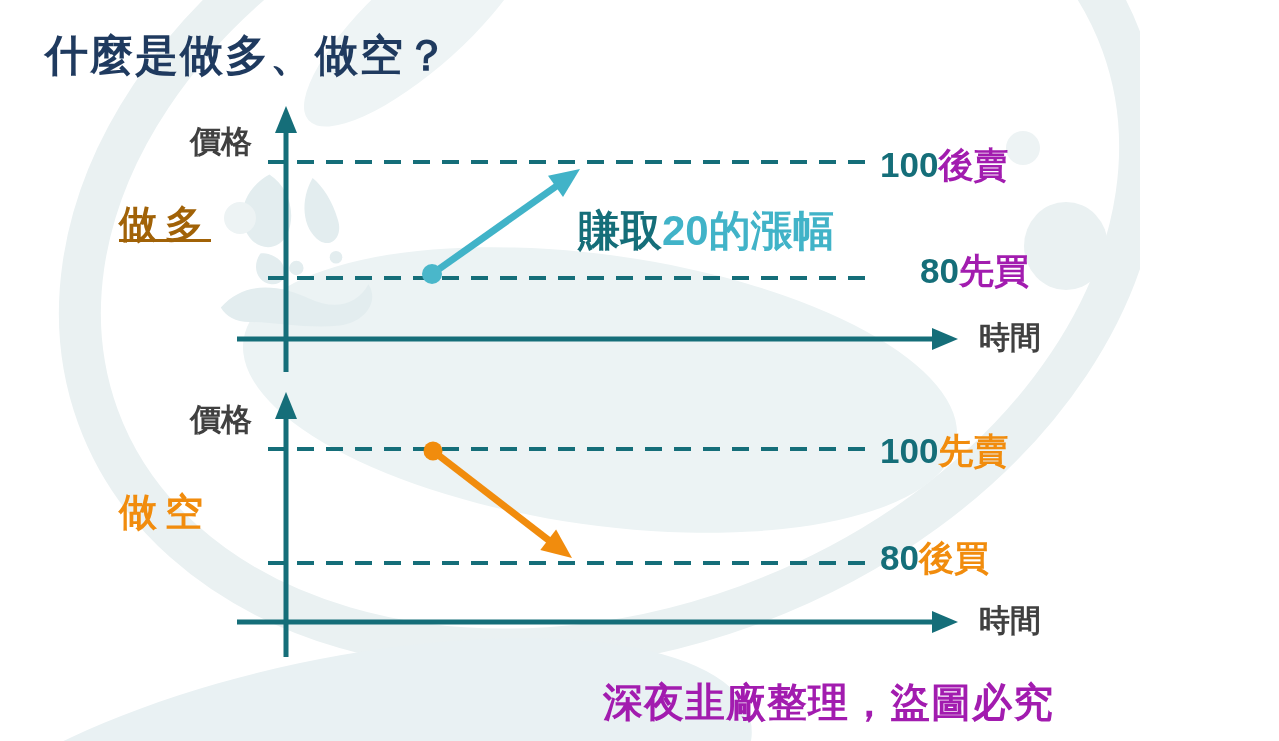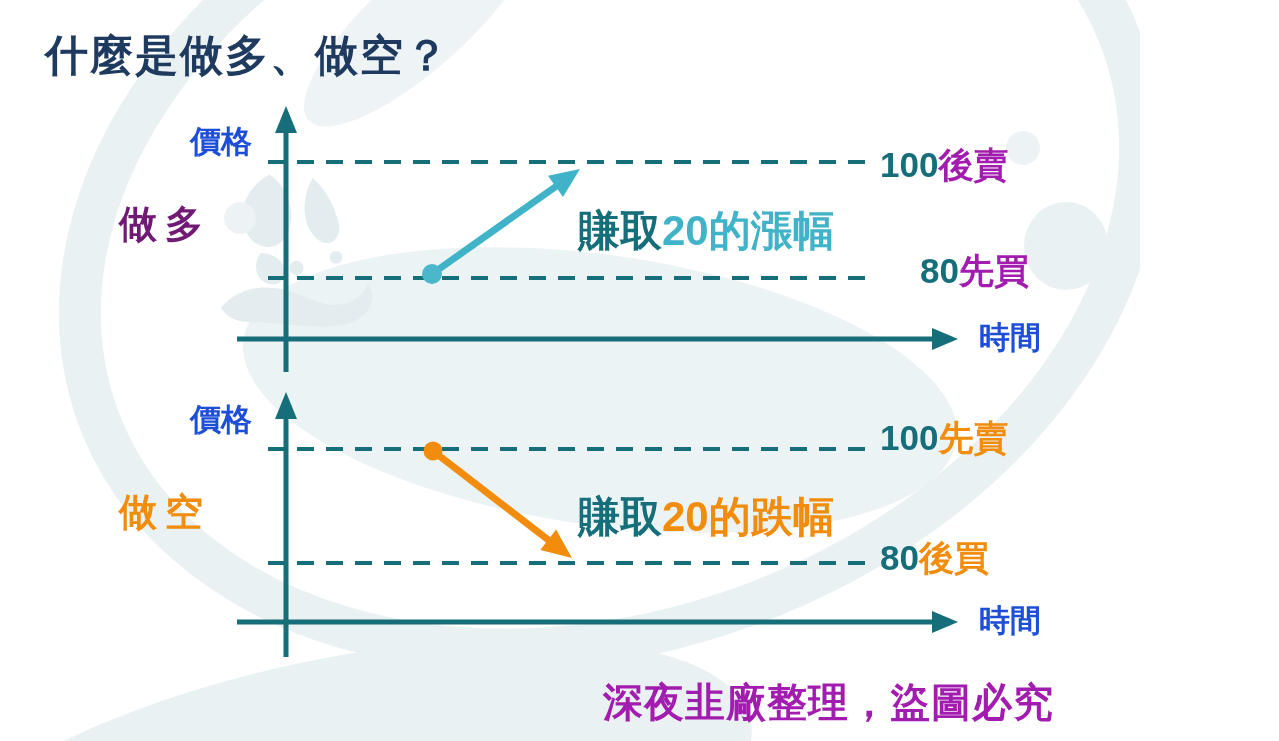--- a/index.html
+++ b/index.html
@@ -24,7 +24,7 @@
     color:#1f3a5f;
     letter-spacing:2px;
   }
-  .axis-label{font-size:31px;color:#1d4ed8;}
+  .axis-label{font-size:31px;color:#404040;}
   .y-label-1{left:190px;top:126px;}
   .y-label-2{left:190px;top:404px;}
   .x-label-1{left:979px;top:322px;}

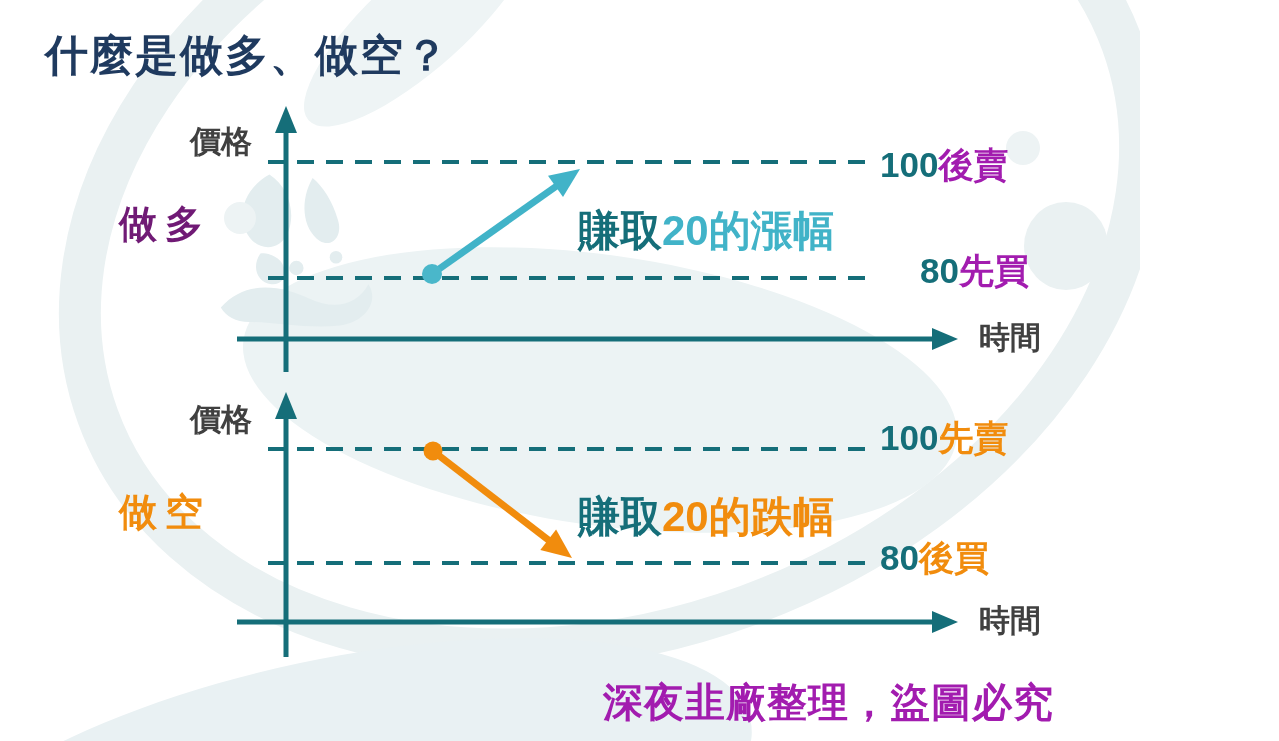--- a/index.html
+++ b/index.html
@@ -30,7 +30,7 @@
   .x-label-1{left:979px;top:322px;}
   .x-label-2{left:979px;top:605px;}
   .side-label{font-size:38px;letter-spacing:8px;}
-  .side-long{left:119px;top:205px;color:#701a75;}
+  .side-long{left:119px;top:205px;color:#a16207;text-decoration:underline;}
   .side-short{left:119px;top:493px;color:#f18c0d;}
   .annotation{font-size:42px;color:#156e79;}
   .anno-1{left:578px;top:210px;}

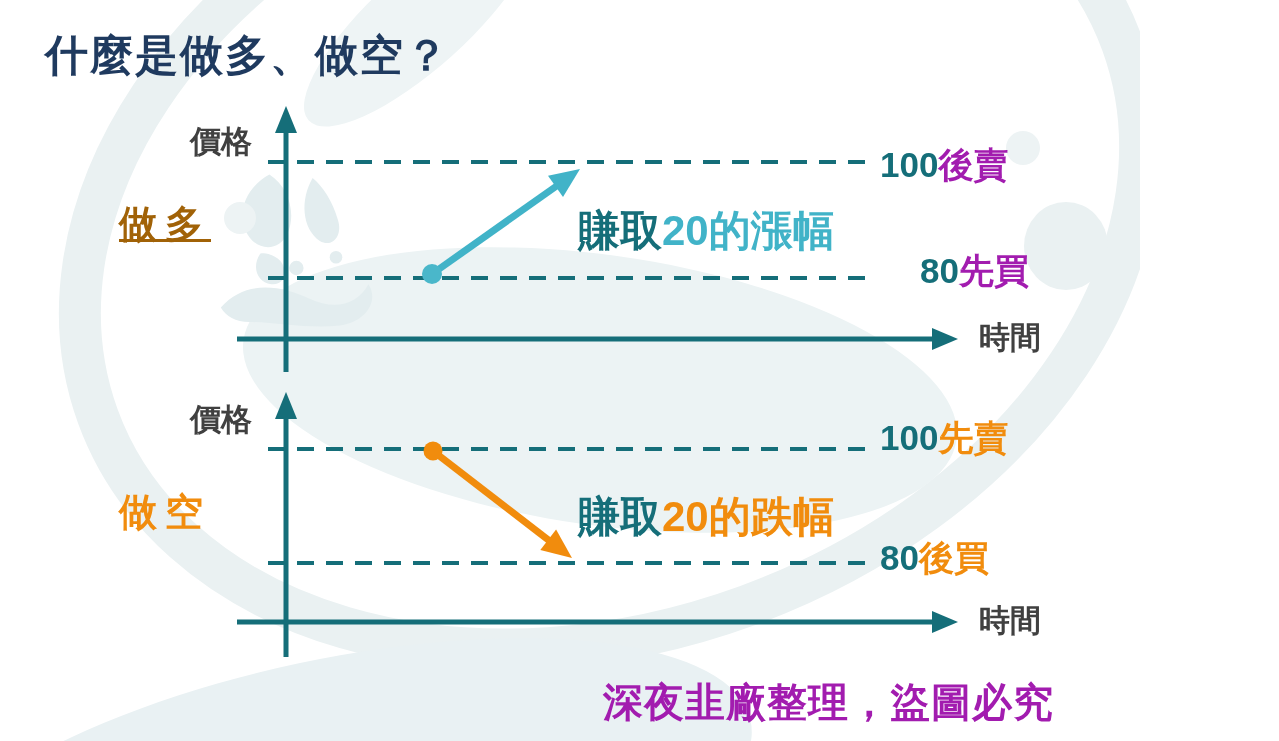--- a/index.html
+++ b/index.html
@@ -40,7 +40,7 @@
   .level{font-size:35px;color:#156e79;}
   .lvl-1a{left:880px;top:147px;}
   .lvl-1b{left:880px;top:253px;margin-left:40px;}
-  .lvl-2a{left:880px;top:420px;}
+  .lvl-2a{left:880px;top:433px;}
   .lvl-2b{left:880px;top:540px;}
   .action-cyan{color:#a21caf;}
   .action-orange{color:#f18c0d;}

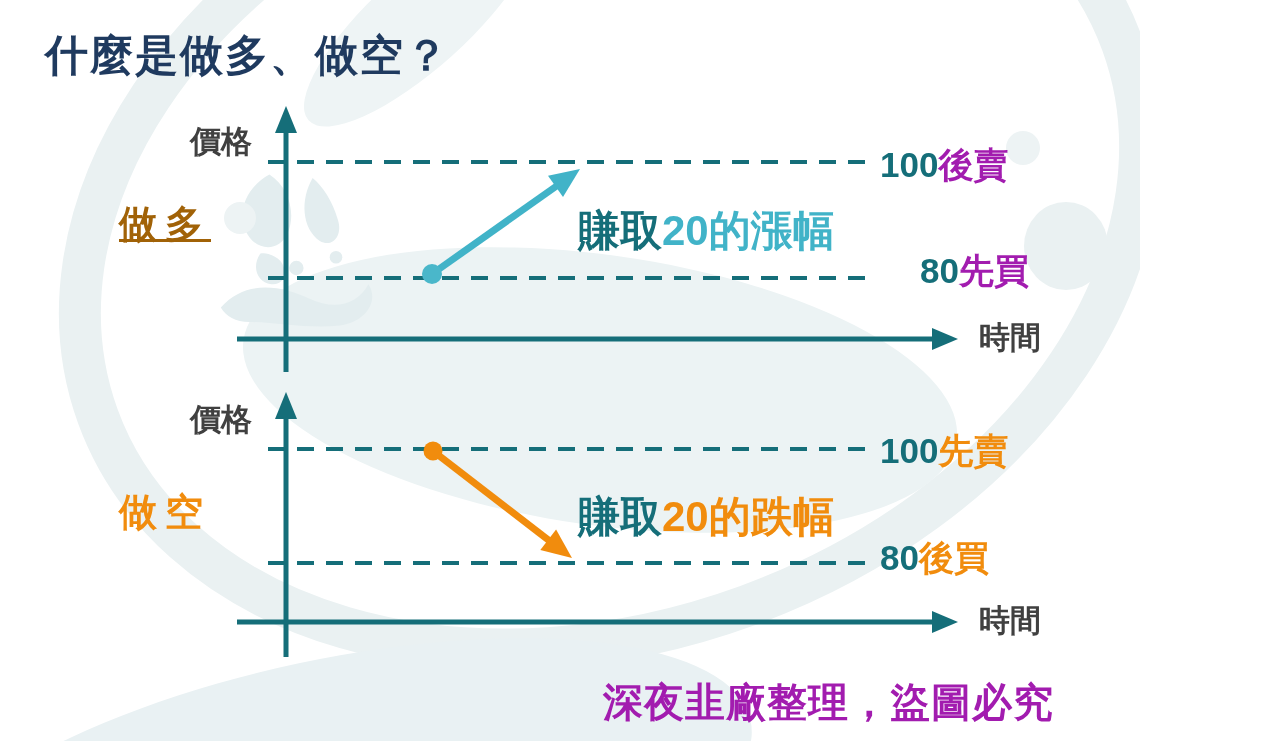--- a/index.html
+++ b/index.html
@@ -124,7 +124,6 @@
 
   <div class="lbl axis-label y-label-2">價格</div>
   <div class="lbl side-label side-short">做空</div>
-  <div class="lbl annotation anno-2"><span>賺取</span><span class="anno-highlight-orange">20的跌幅</span></div>
   <div class="lbl level lvl-2a"><span>100</span><span class="action-orange">先賣</span></div>
   <div class="lbl level lvl-2b"><span>80</span><span class="action-orange">後買</span></div>
   <div class="lbl axis-label x-label-2">時間</div>

